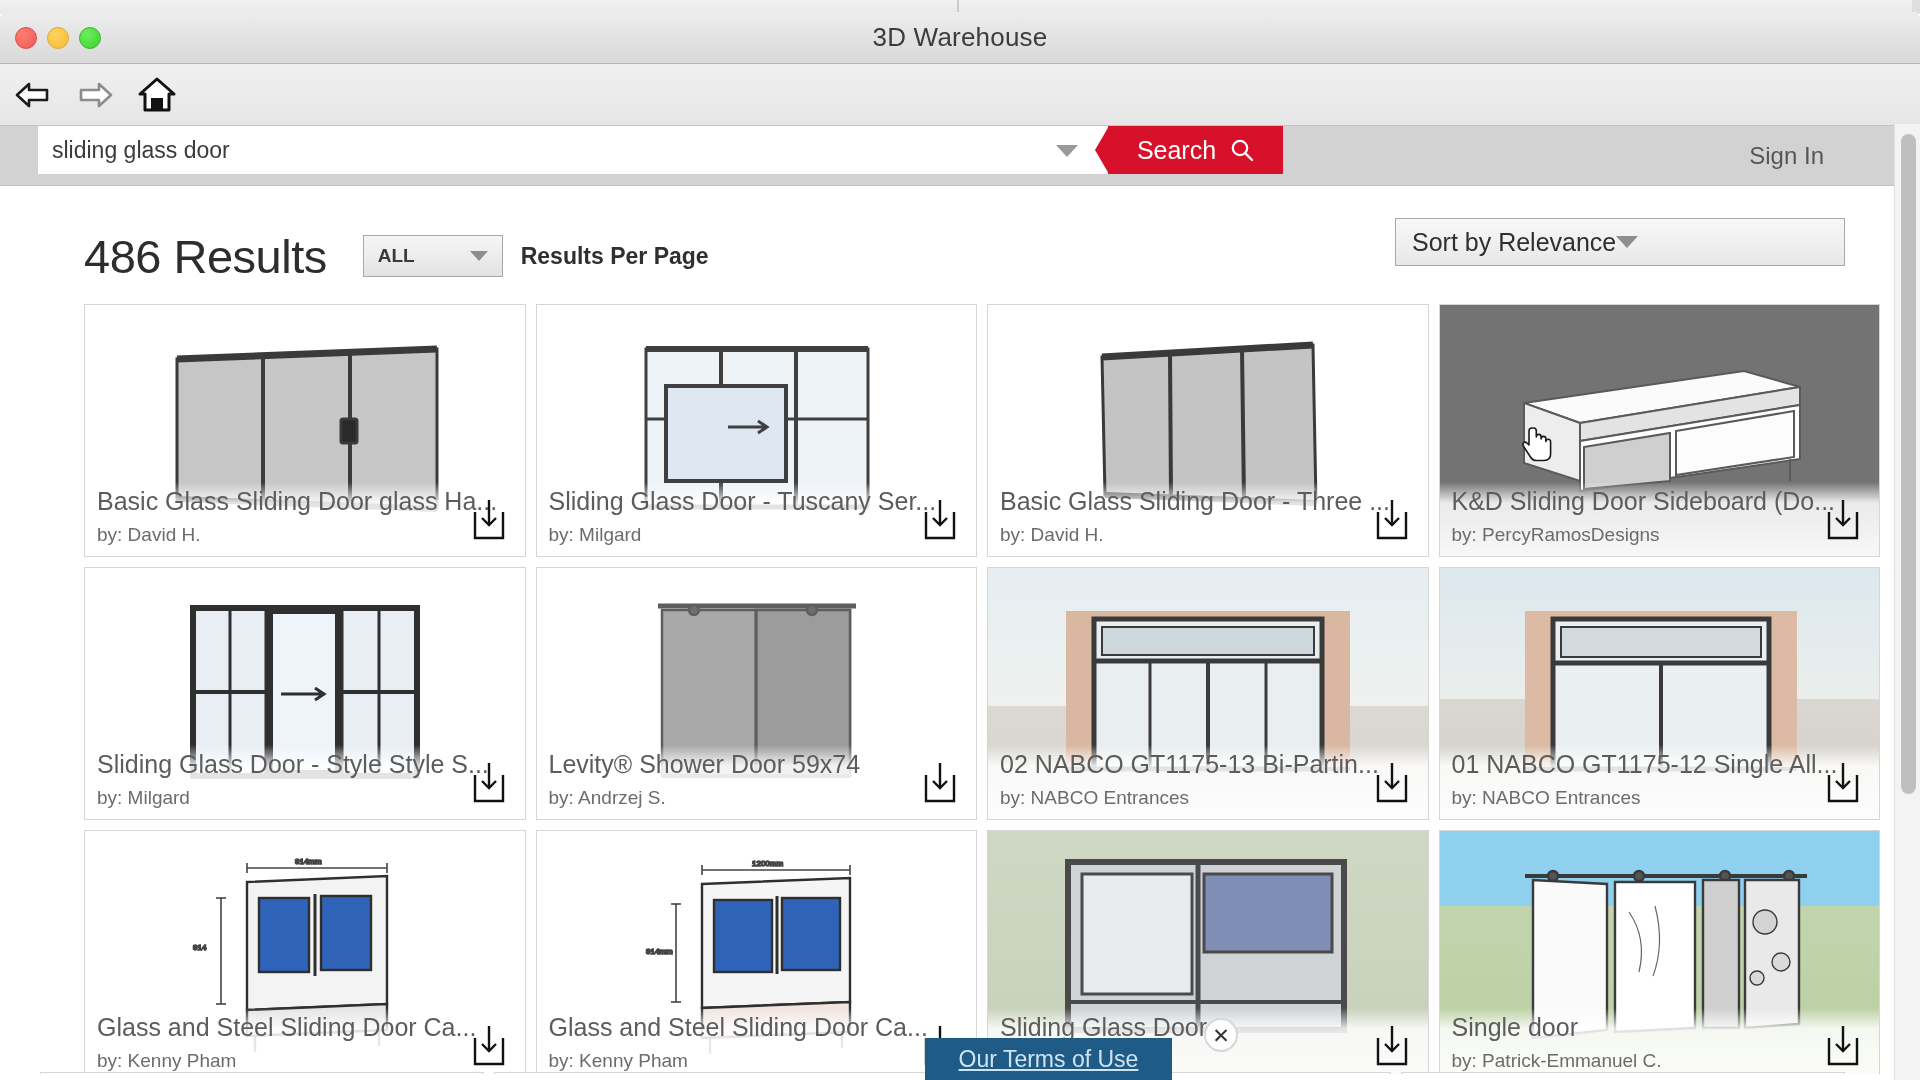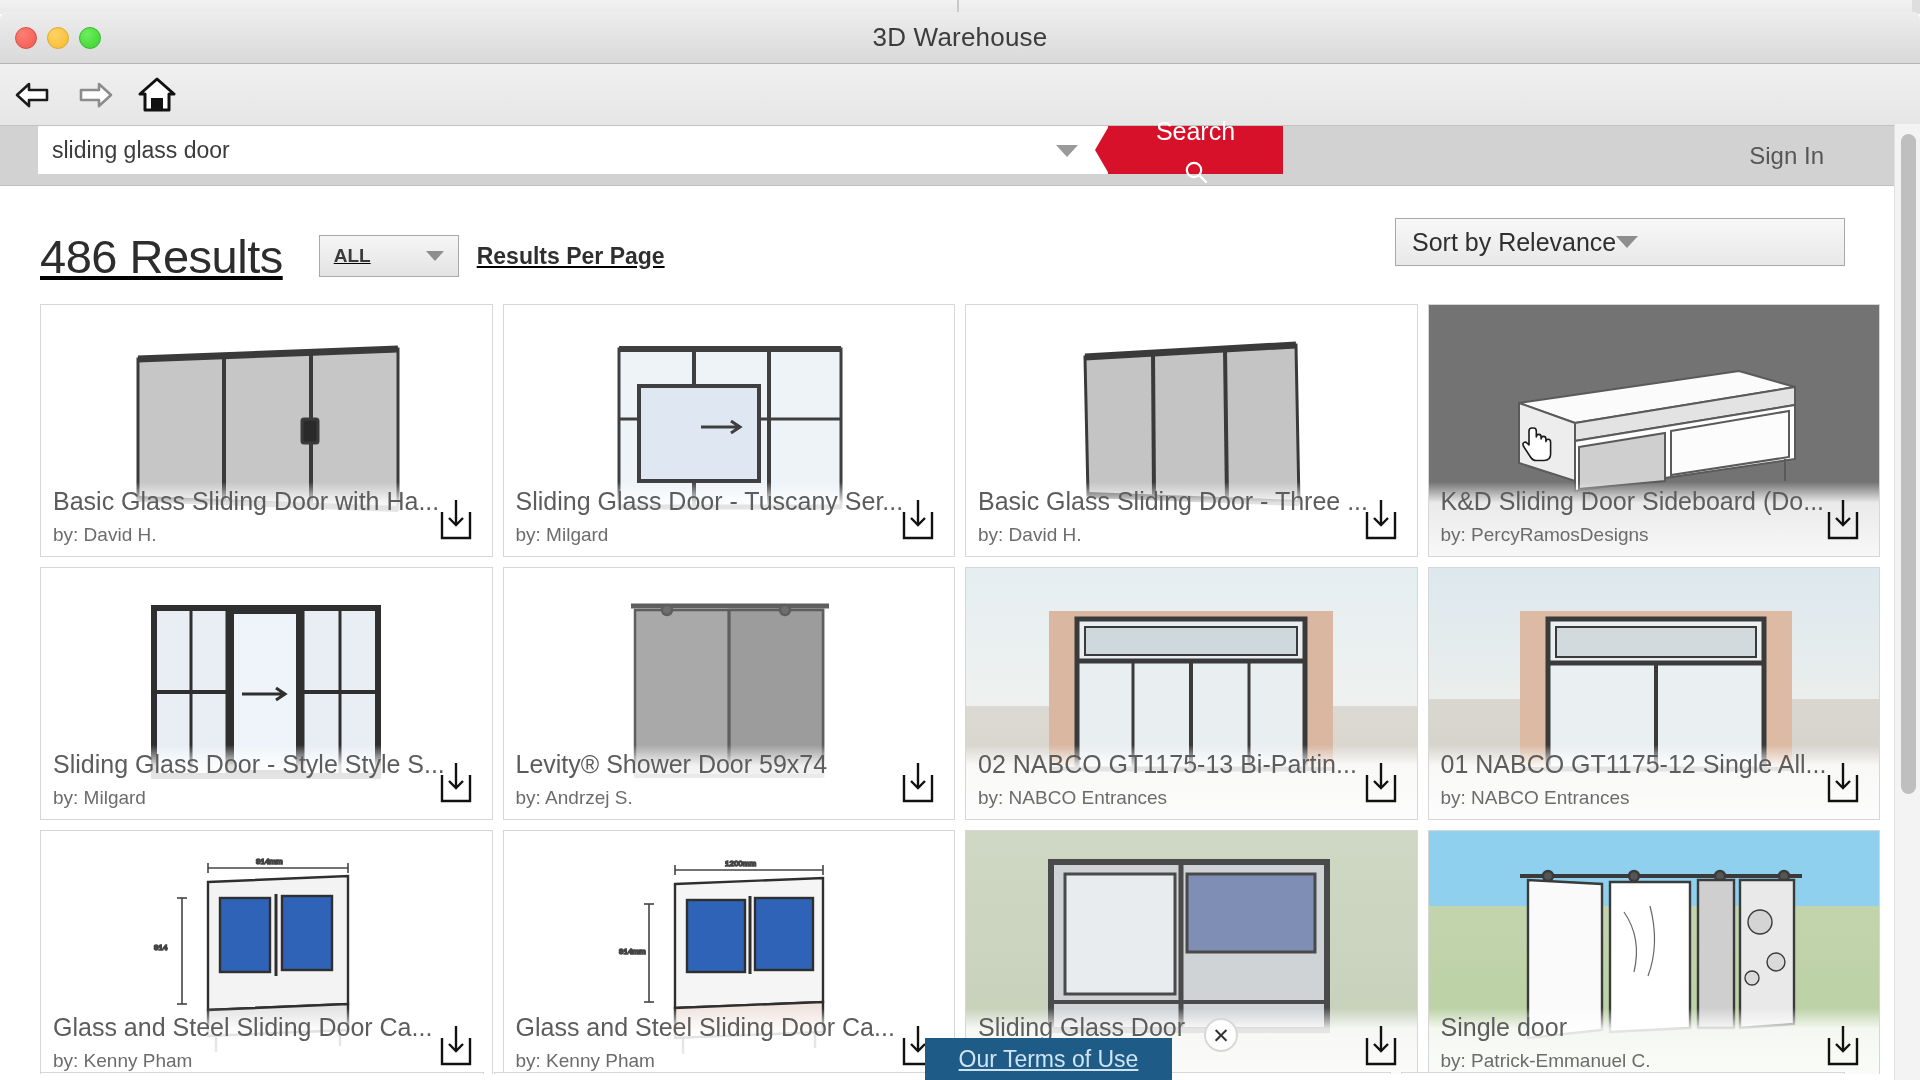--- a/index.html
+++ b/index.html
@@ -35,7 +35,6 @@
     border-top-left-radius: 7px;
     border-top-right-radius: 7px;
     overflow: hidden;
-    text-decoration: underline;
   }
 
   .titlebar {

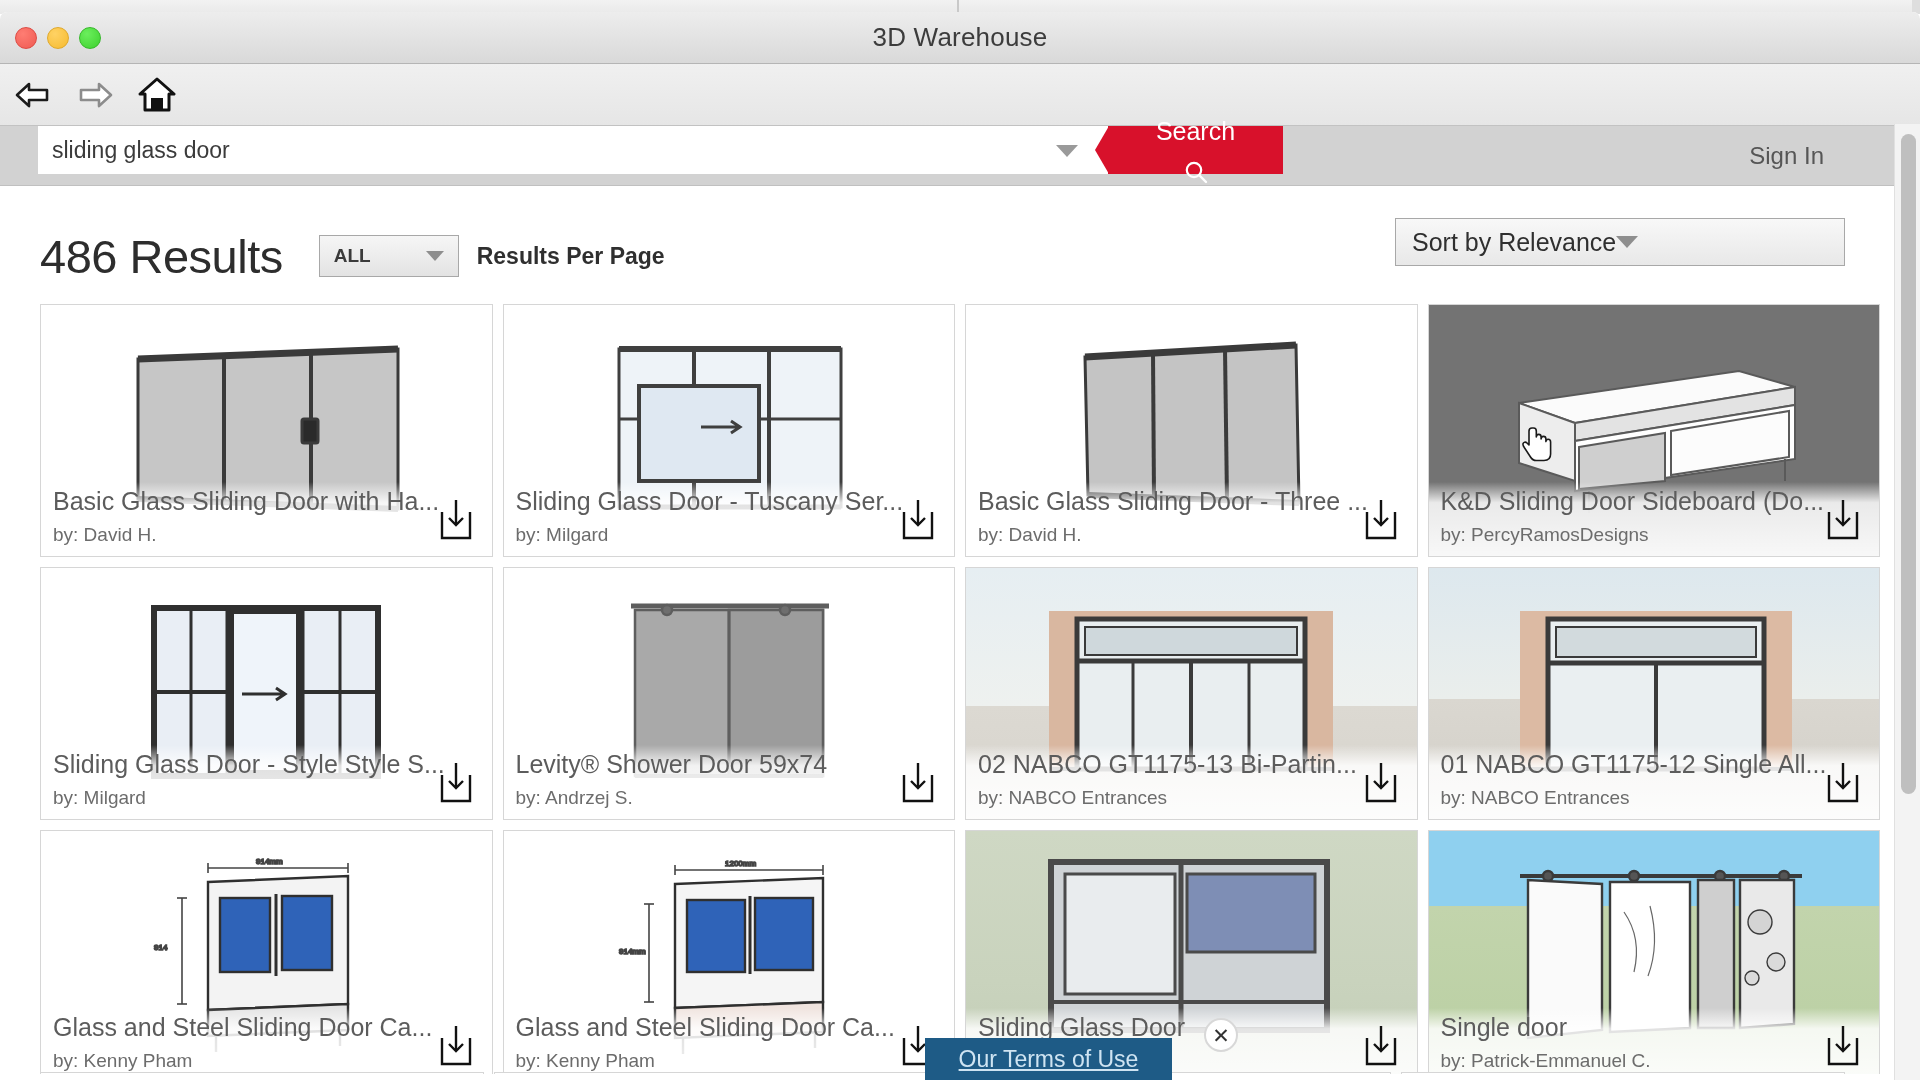--- a/index.html
+++ b/index.html
@@ -123,7 +123,6 @@
     cursor: pointer;
     border: none;
     position: relative;
-    flex-direction: column;
   }
   .search-btn::before {
     content:"";

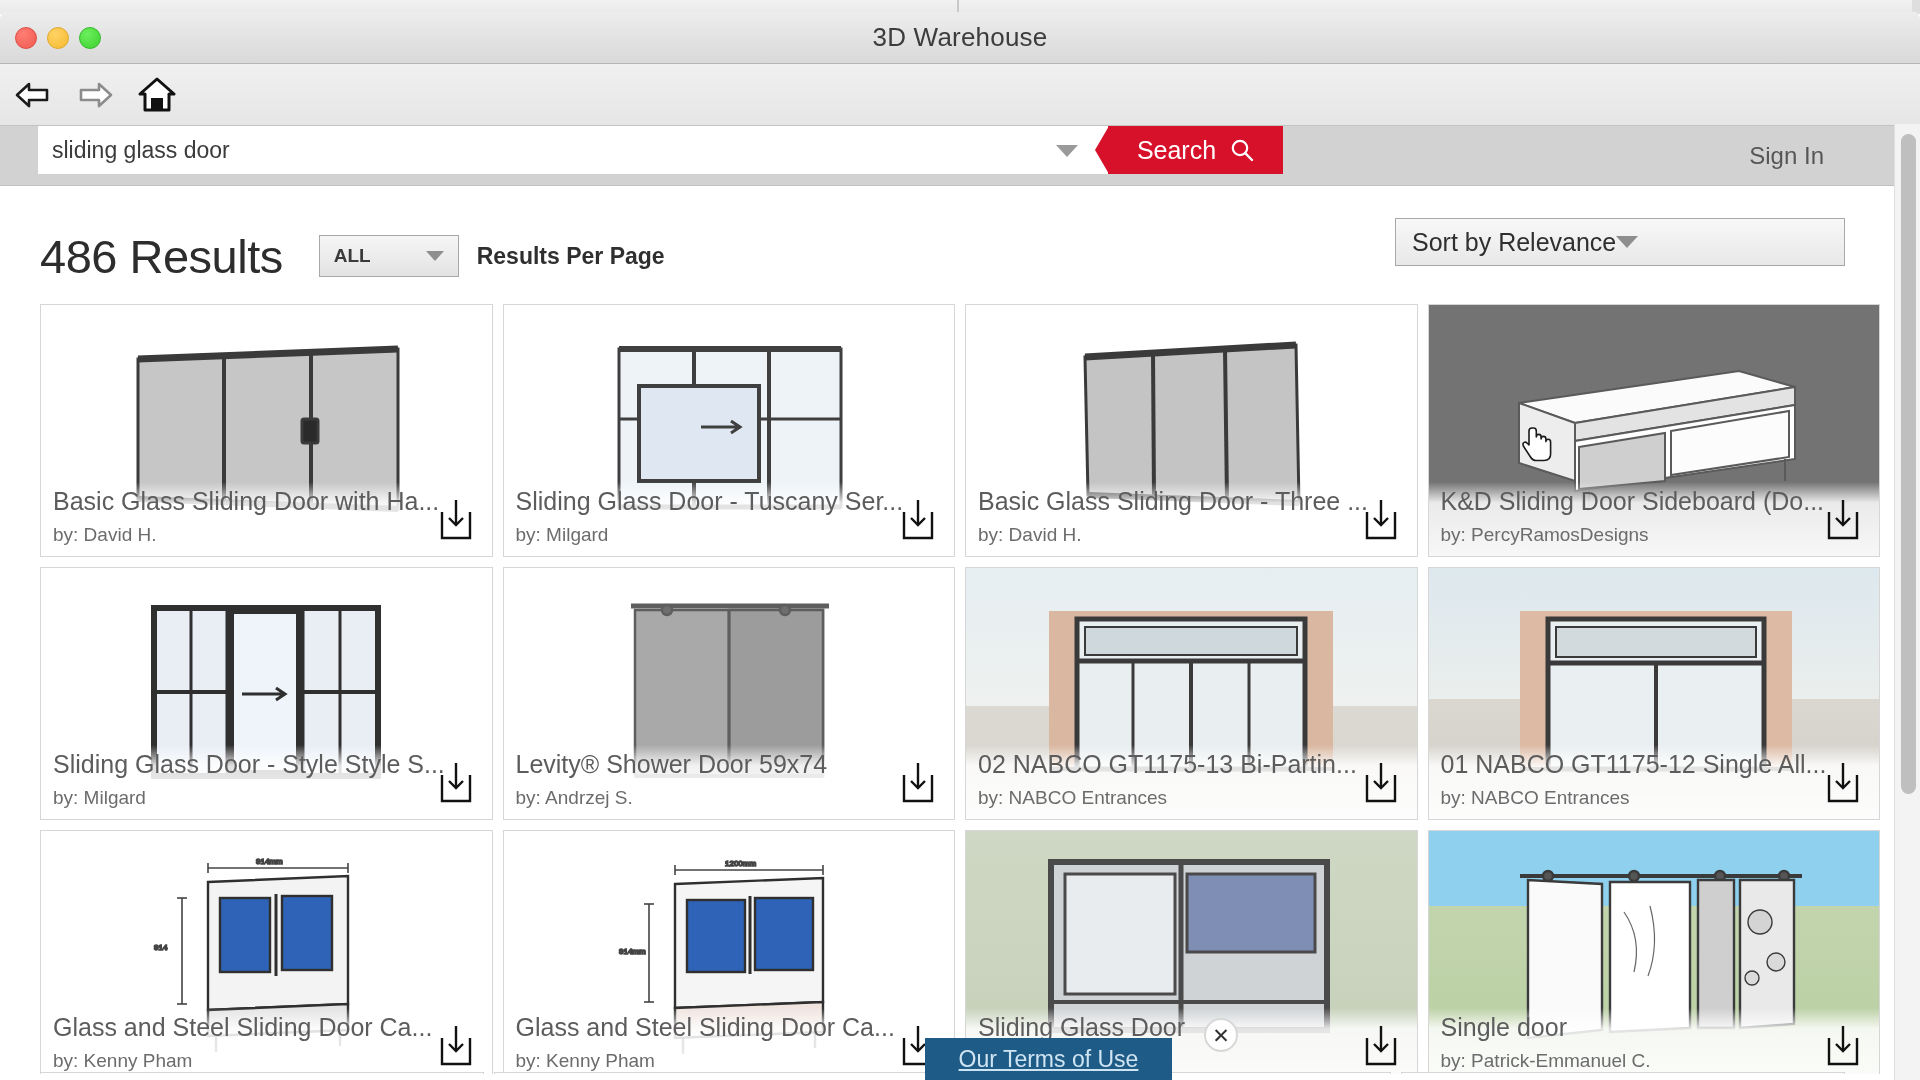--- a/index.html
+++ b/index.html
@@ -146,6 +146,7 @@
     height: 894px;
     background: #ffffff;
     overflow: hidden;
+    padding-left: 44px;
   }
 
   .results-header {

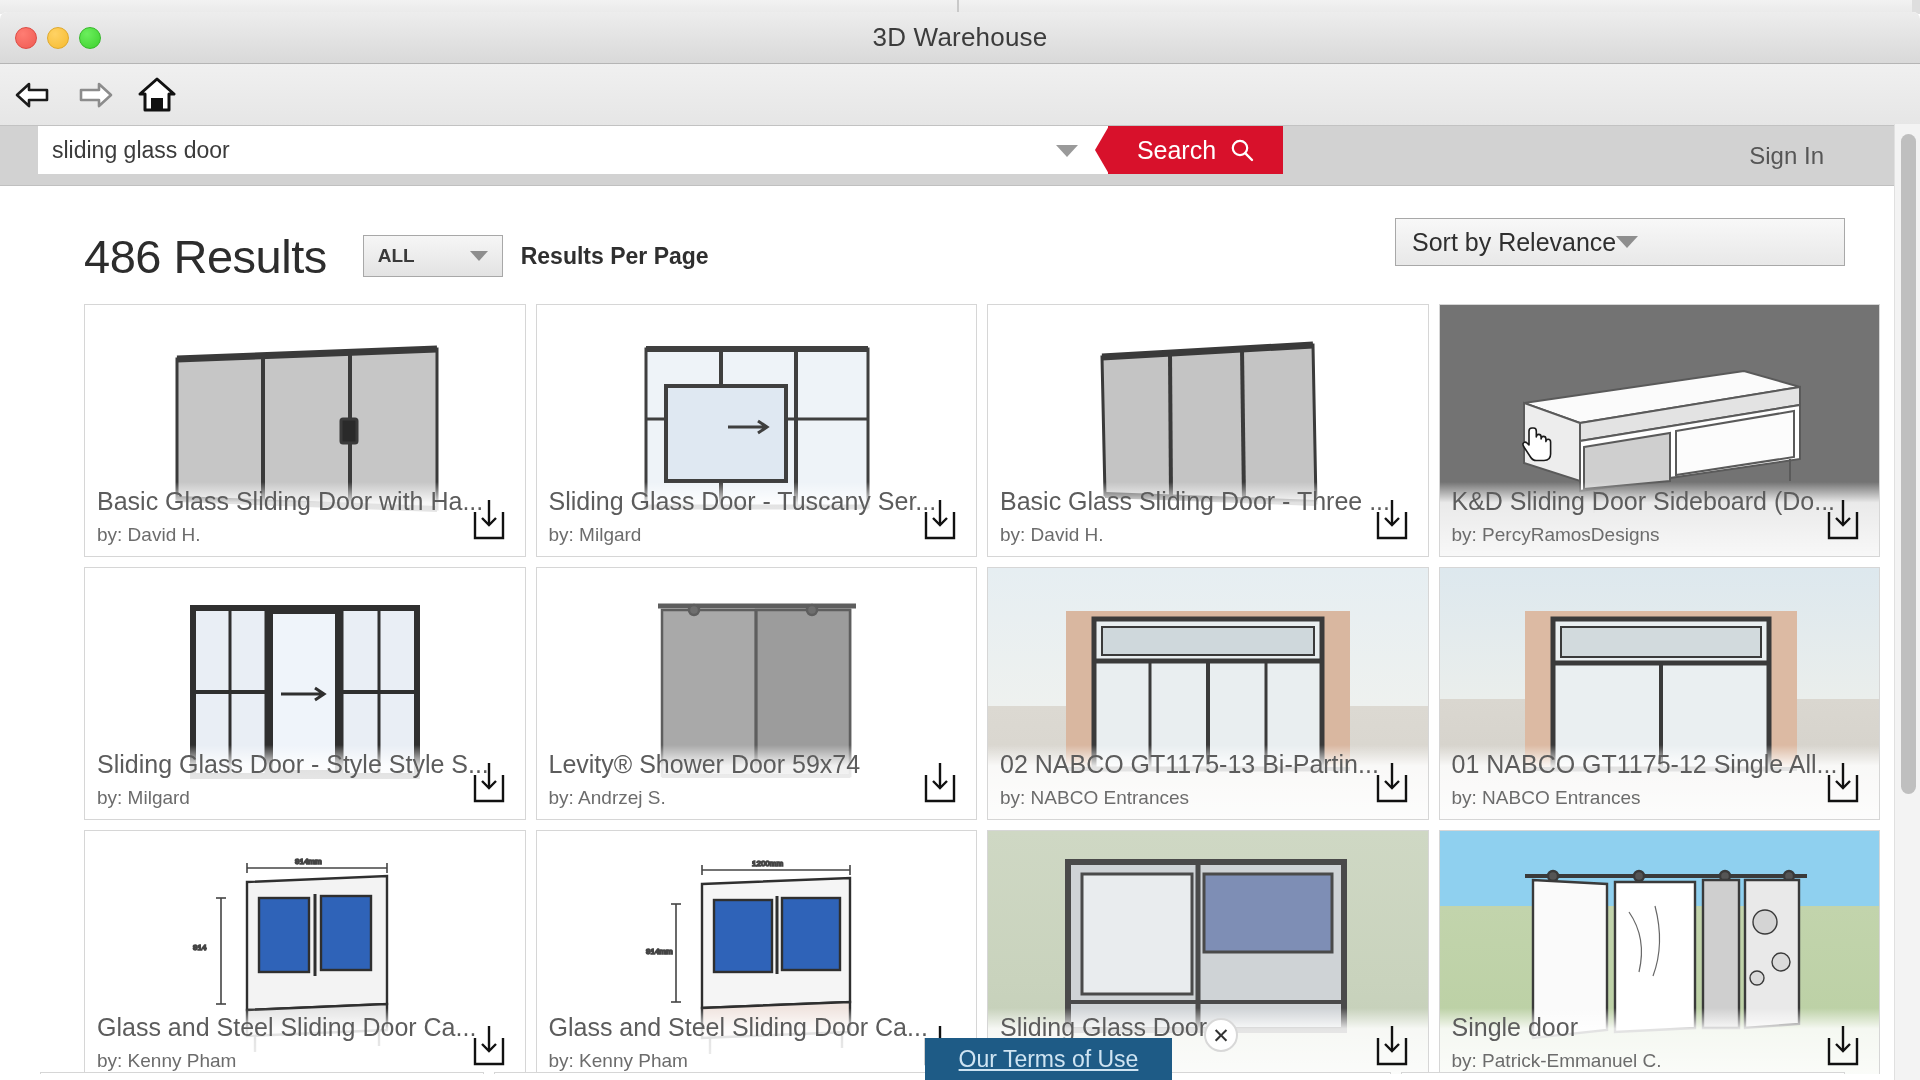--- a/index.html
+++ b/index.html
@@ -422,7 +422,7 @@
             </svg>
           </div>
           <div class="card-meta">
-            <div class="card-title">Basic Glass Sliding Door with Ha...</div>
+            <div class="card-title">Basic Glass Sliding Door glass Ha...</div>
             <div class="card-author">by: David H.</div>
           </div>
           <div class="dl-btn">

